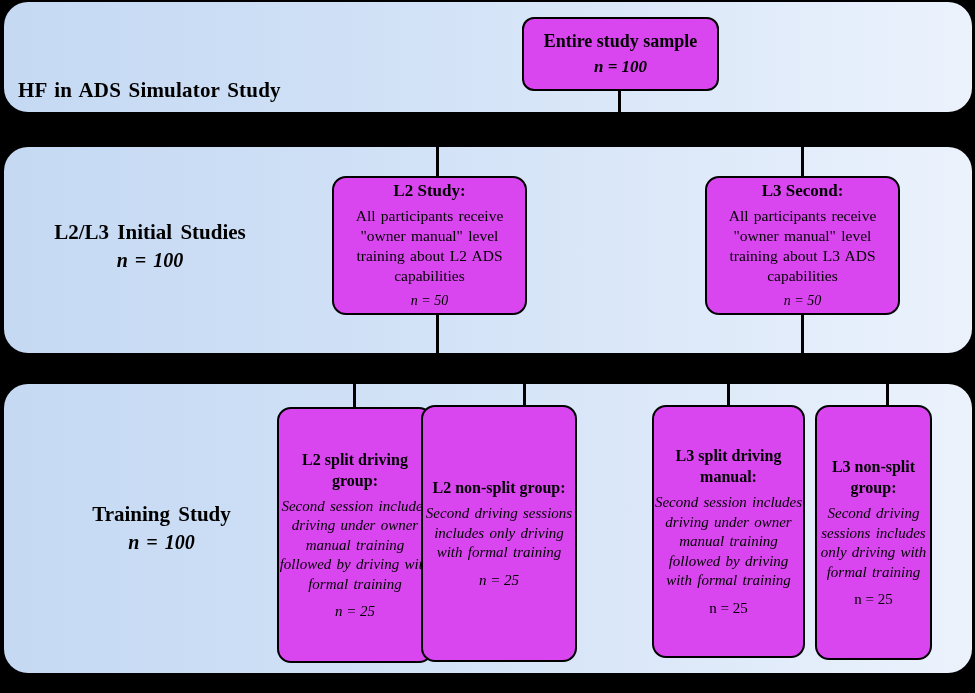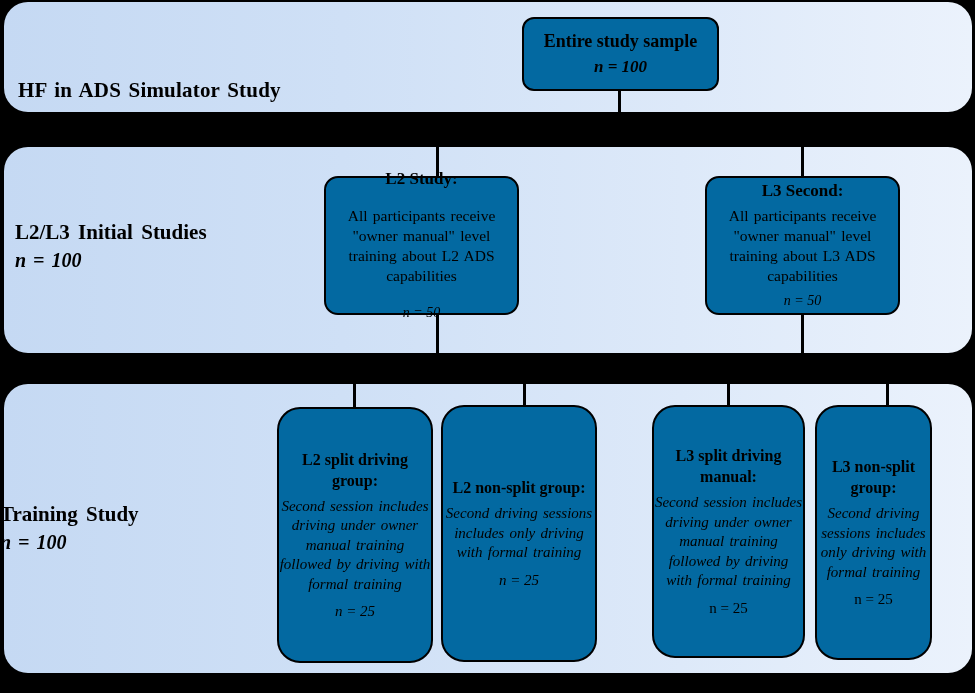--- a/index.html
+++ b/index.html
@@ -44,7 +44,7 @@
 
   .node {
     position: absolute;
-    background: #0369a1;
+    background: #d946ef;
     border: 2.5px solid #000000;
     border-radius: 14px;
     box-sizing: border-box;

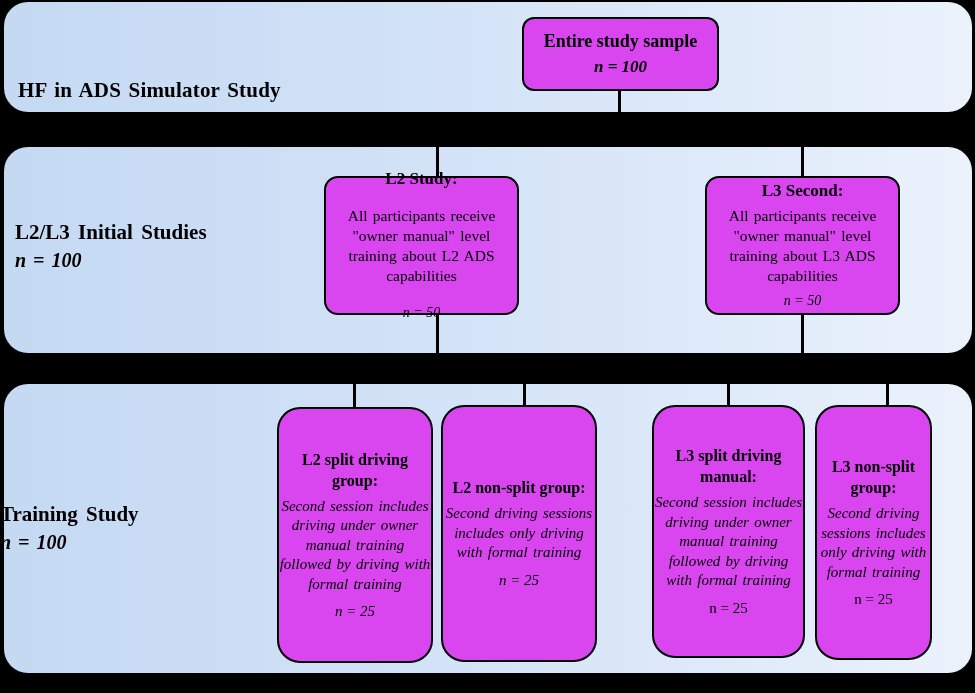--- a/index.html
+++ b/index.html
@@ -63,7 +63,7 @@
   .root-node .node-n { font-size: 17px; font-weight: bold; line-height: 24px; margin-top: 2px; }
 
   .study-node { width: 195px; height: 139px; top: 176px; }
-  .study-l2 { left: 324px; gap: 12px; }
+  .study-l2 { left: 332px; }
   .study-l3 { left: 705px; }
   .study-node .node-title { font-size: 17px; line-height: 22px; margin-bottom: 4px; }
   .study-node .node-body  { font-size: 15.5px; line-height: 20px; }

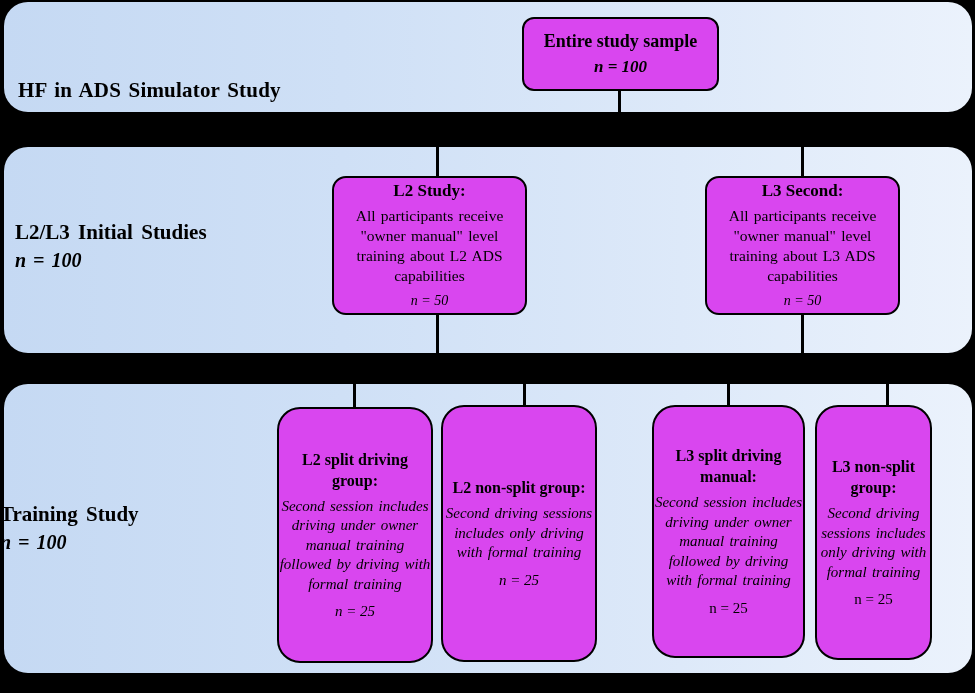--- a/index.html
+++ b/index.html
@@ -29,7 +29,7 @@
     margin-top: 36px;
   }
   .band-label-group {
-    position: absolute; text-align: left;
+    position: absolute; text-align: center;
     font-weight: bold;
     font-family: Liberation Serif, serif;
   }

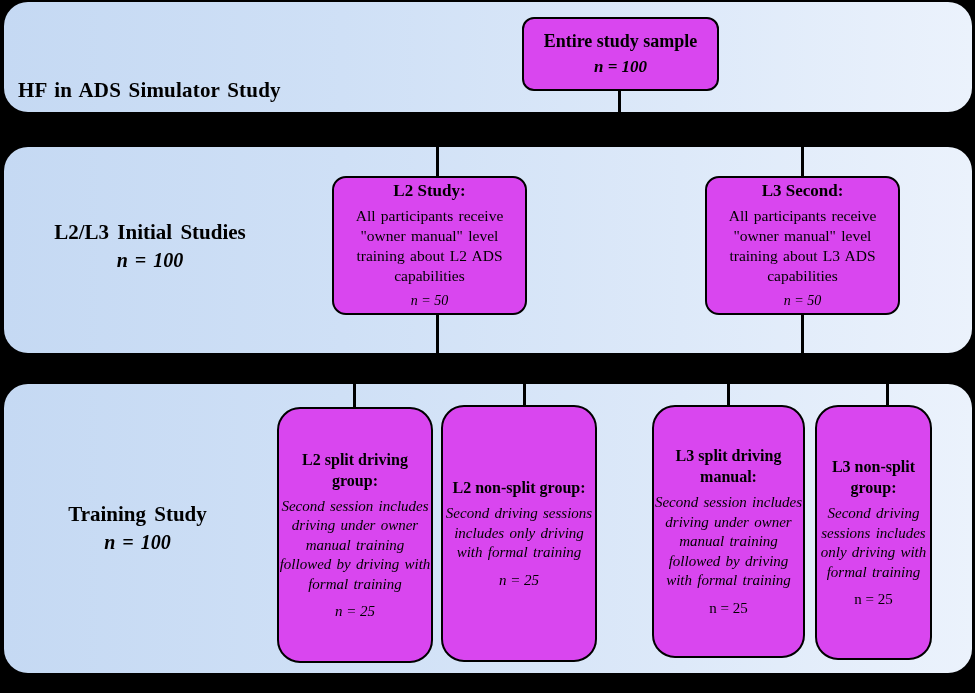--- a/index.html
+++ b/index.html
@@ -69,7 +69,7 @@
   .study-node .node-body  { font-size: 15.5px; line-height: 20px; }
   .study-node .node-n     { font-size: 14px; line-height: 20px; margin-top: 5px; }
 
-  .group-node { width: 156px; border-radius: 23px; }
+  .group-node { width: 156px; }
   .group1 { left: 277px; top: 407px; height: 256px; }
   .group2 { left: 441px; top: 405px; height: 257px; }
   .group3 { left: 652px; top: 405px; height: 253px; width: 153px; }

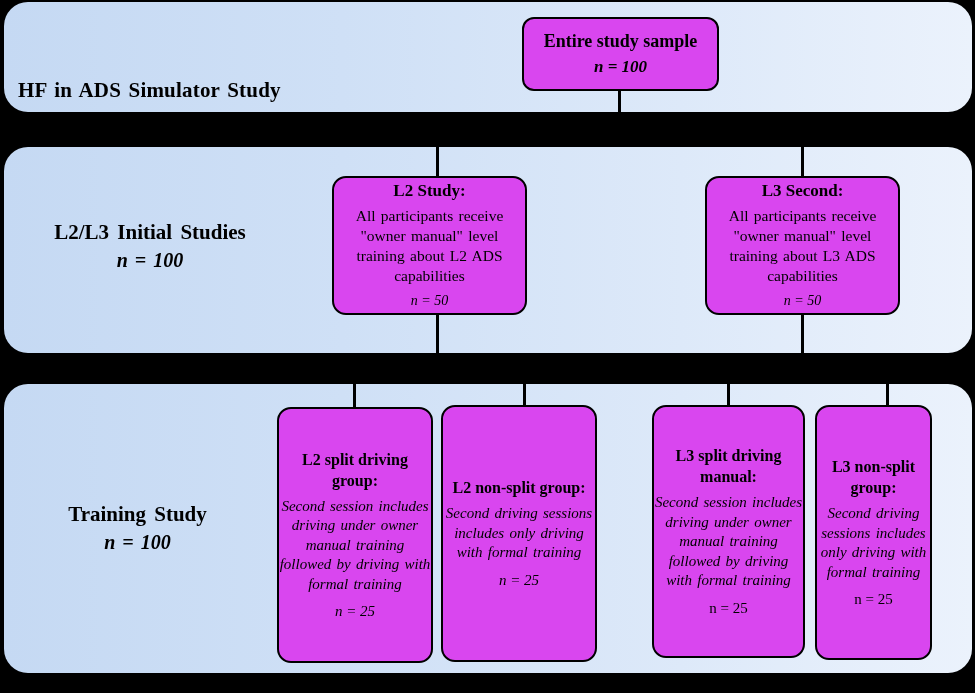--- a/index.html
+++ b/index.html
@@ -71,7 +71,7 @@
 
   .group-node { width: 156px; }
   .group1 { left: 277px; top: 407px; height: 256px; }
-  .group2 { left: 441px; top: 405px; height: 257px; }
+  .group2 { left: 421px; top: 405px; height: 257px; }
   .group3 { left: 652px; top: 405px; height: 253px; width: 153px; }
   .group4 { left: 815px; top: 405px; height: 255px; width: 117px; }
   .group-node .node-title { font-size: 16px; line-height: 21px; margin-bottom: 6px; }

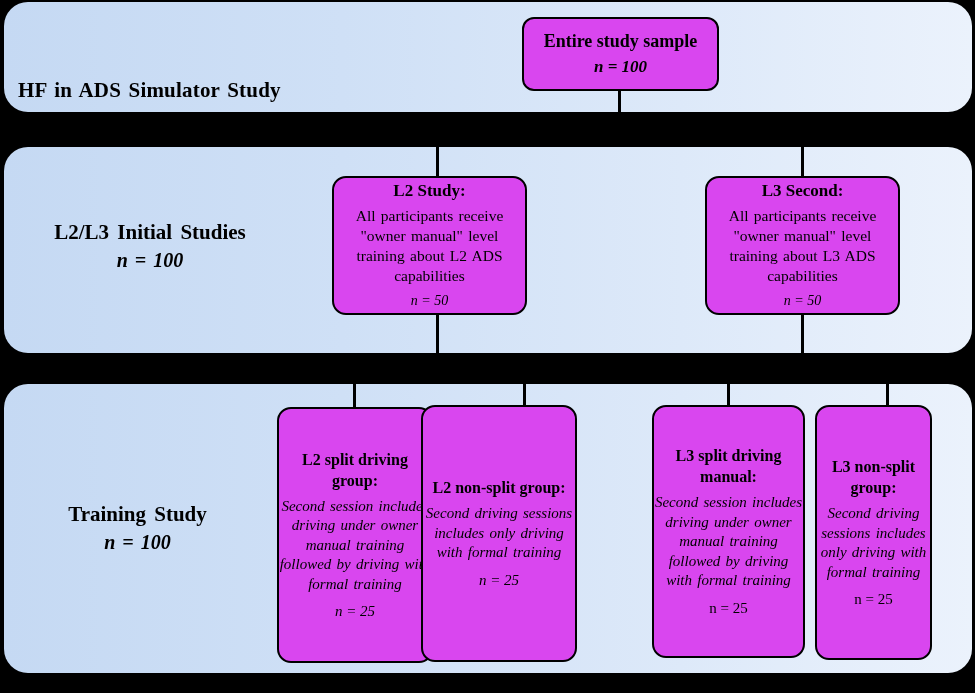--- a/index.html
+++ b/index.html
@@ -34,7 +34,7 @@
     font-family: Liberation Serif, serif;
   }
   .band2-label { left: 15px; top: 218px; width: 270px; }
-  .band3-label { left: 0; top: 500px; width: 275px; }
+  .band3-label { left: 24px; top: 500px; width: 275px; }
   .band-label-line1 { font-size: 21px; word-spacing: 3px; line-height: 28px; }
   .band-label-n { font-size: 20px; font-style: italic; line-height: 28px; word-spacing: 2px; }
 

